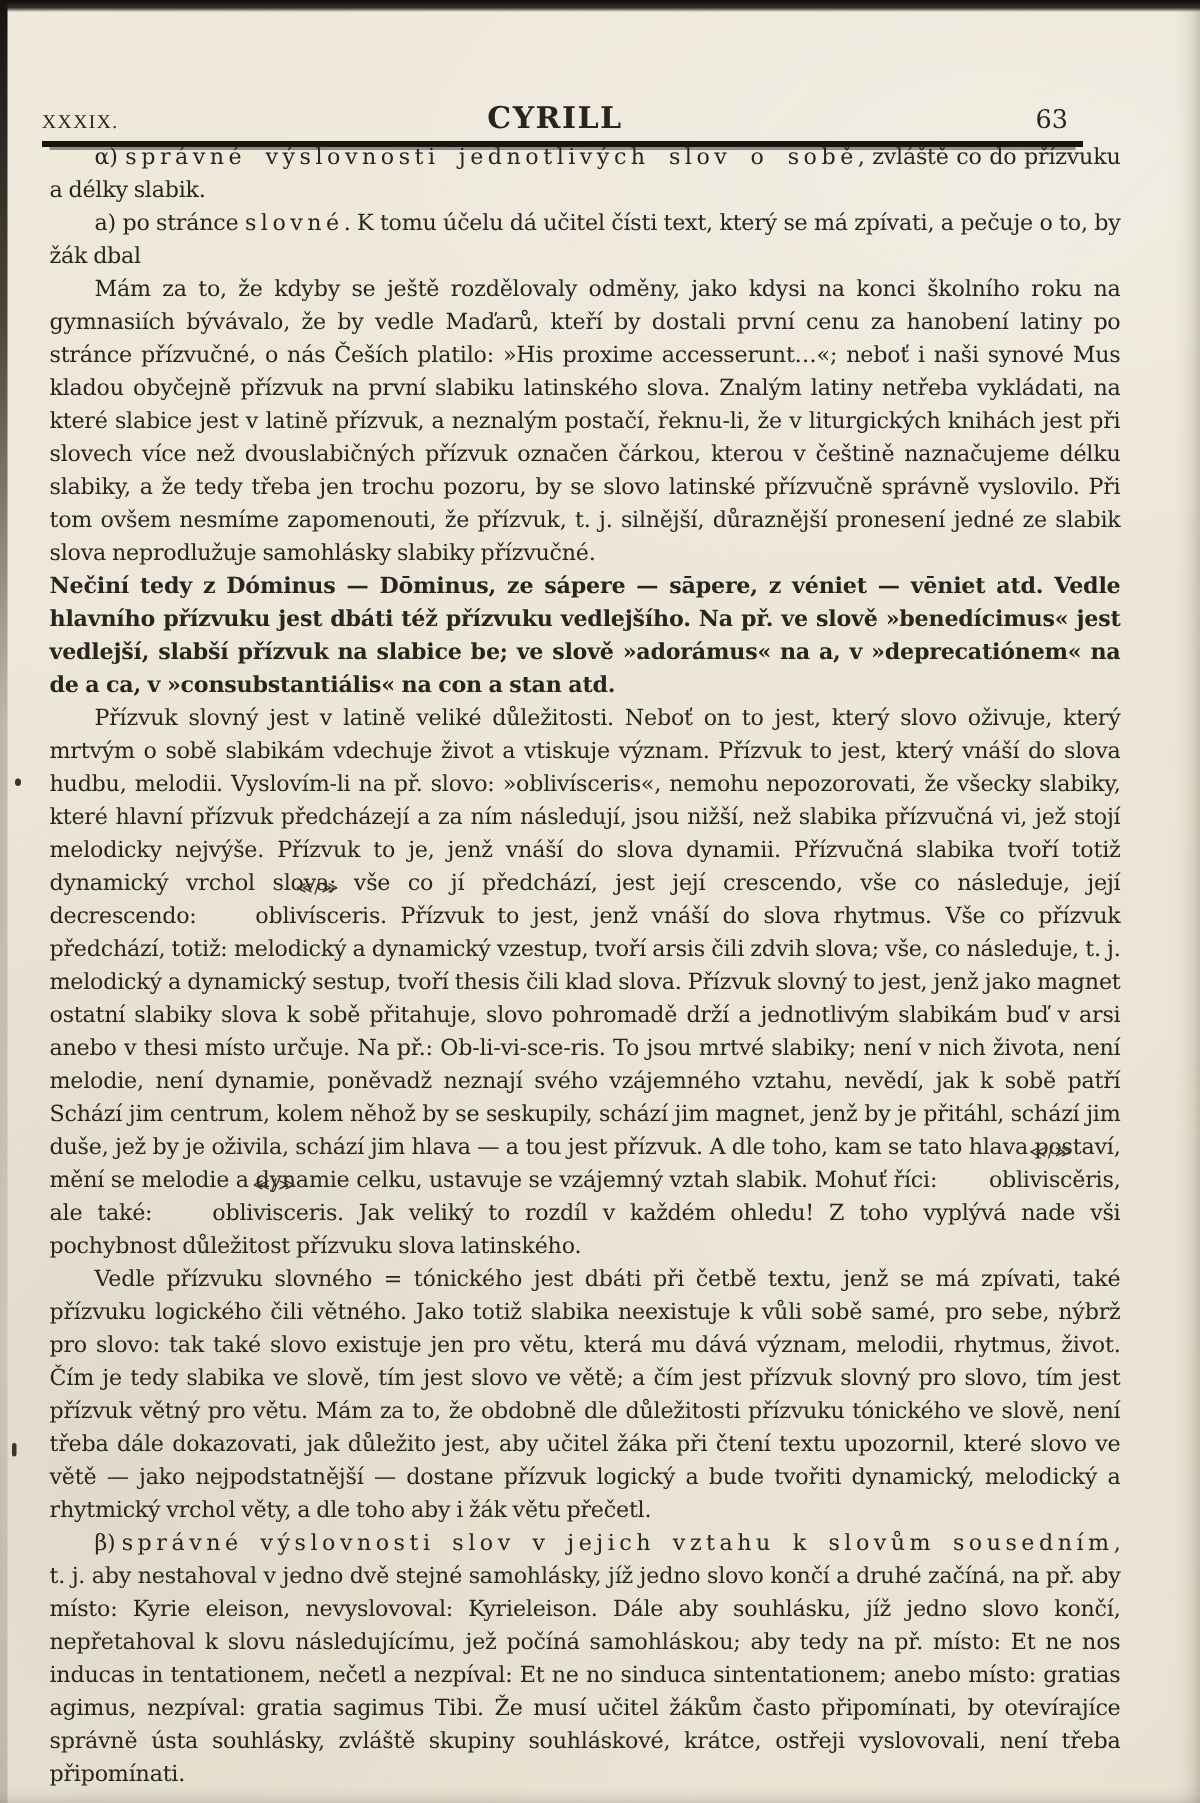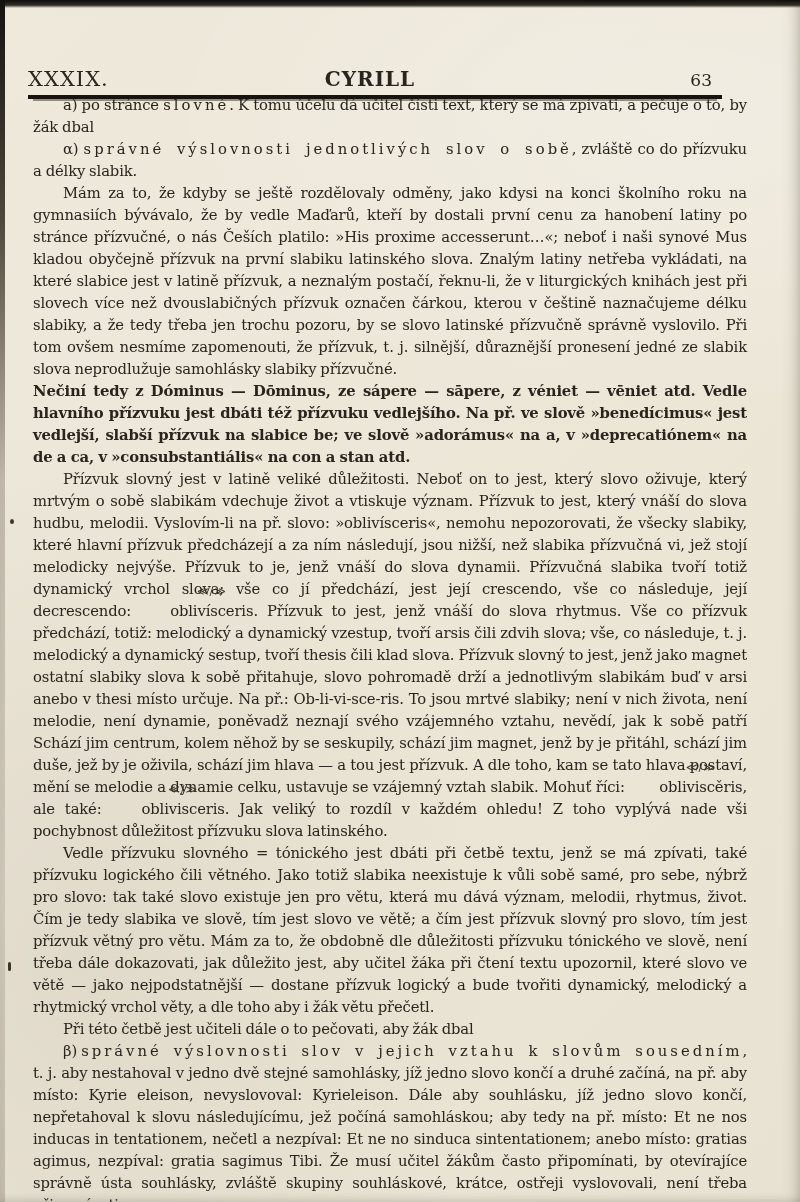--- a/index.html
+++ b/index.html
@@ -27,7 +27,7 @@
     border-bottom:4px solid #17140f;padding-bottom:4px;
     box-shadow:0 7px 0 -5px rgba(70,63,50,0.55);
   }
-  .header .h-left{flex:1;font-size:21px;letter-spacing:1px;}
+  .header .h-left{flex:1;font-size:13px;letter-spacing:1px;font-family:Liberation Serif, serif;}
   .header .h-center{flex:1;text-align:center;font-size:20px;font-weight:bold;letter-spacing:1px;}
   .header .h-right{flex:1;text-align:right;font-size:17px;padding-right:10px;margin-top:16px;}
 

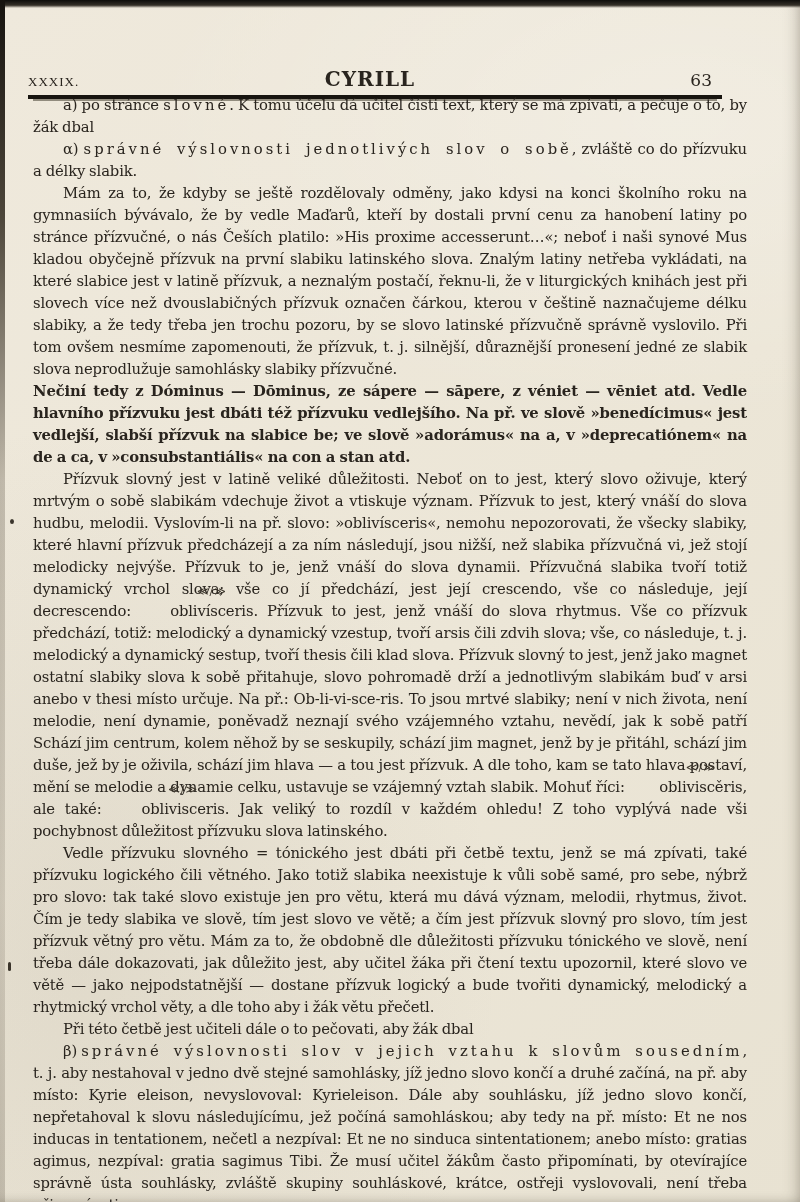--- a/index.html
+++ b/index.html
@@ -64,9 +64,9 @@
 
 <main class="body-text">
 
+  <p class="indent"><span>α) </span><span class="sperr">správné výslovnosti jednotlivých slov o sobě</span><span>, zvláště co do přízvuku a délky slabik.</span></p>
+
   <p class="indent"><span>a) po stránce </span><span class="sperr">slovné</span><span>. K tomu účelu dá učitel čísti text, který se má zpívati, a pečuje o to, by žák dbal</span></p>
-
-  <p class="indent"><span>α) </span><span class="sperr">správné výslovnosti jednotlivých slov o sobě</span><span>, zvláště co do přízvuku a délky slabik.</span></p>
 
   <p class="indent"><span>Mám za to, že kdyby se ještě rozdělovaly odměny, jako kdysi na konci školního roku na gymnasiích bývávalo, že by vedle Maďarů, kteří by dostali první cenu za hanobení latiny po stránce přízvučné, o nás Češích platilo: »His proxime accesserunt…«; neboť i naši synové Mus kladou obyčejně přízvuk na první slabiku latinského slova. Znalým latiny netřeba vykládati, na které slabice jest v latině přízvuk, a neznalým postačí, řeknu-li, že v liturgických knihách jest při slovech více než dvouslabičných přízvuk označen čárkou, kterou v češtině naznačujeme délku slabiky, a že tedy třeba jen trochu pozoru, by se slovo latinské přízvučně správně vyslovilo. Při tom ovšem nesmíme zapomenouti, že přízvuk, t. j. silnější, důraznější pronesení jedné ze slabik slova neprodlužuje samohlásky slabiky přízvučné.</span></p>
 

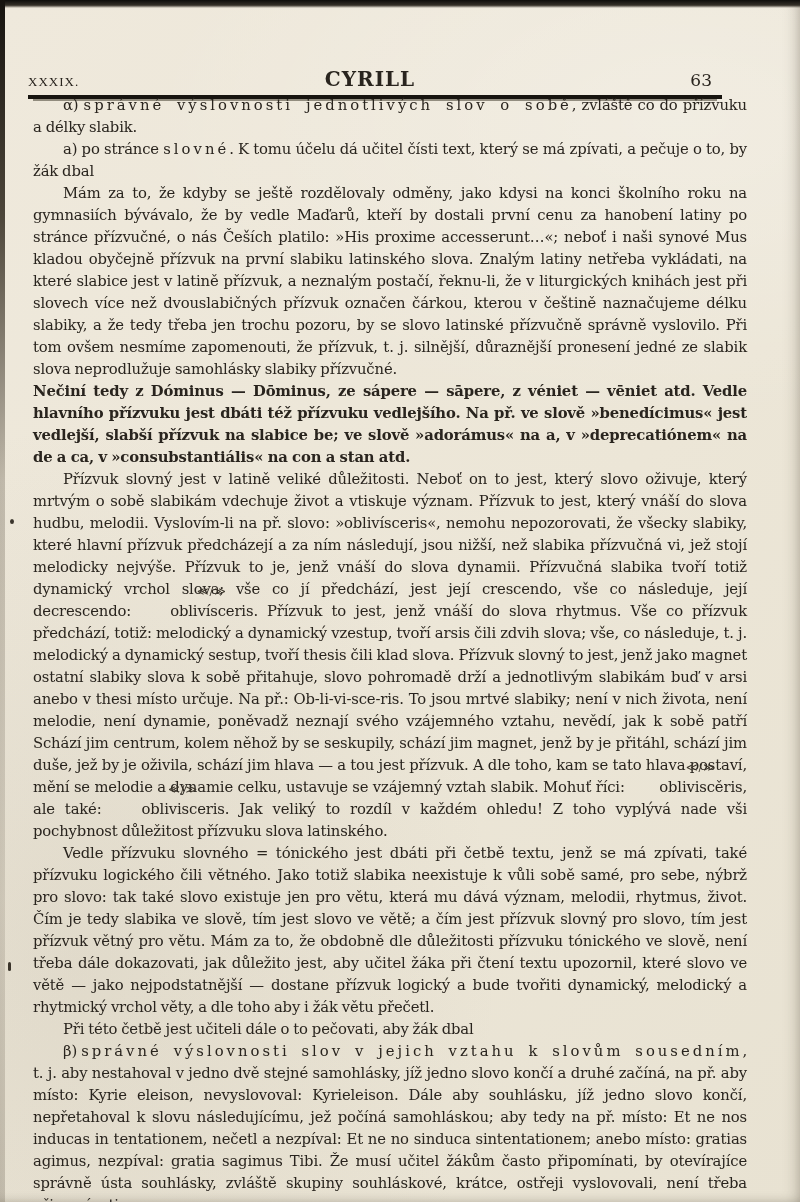--- a/index.html
+++ b/index.html
@@ -76,7 +76,6 @@
 
   <p class="indent"><span>Vedle přízvuku slovného = tónického jest dbáti při četbě textu, jenž se má zpívati, také přízvuku logického čili větného. Jako totiž slabika neexistuje k vůli sobě samé, pro sebe, nýbrž pro slovo: tak také slovo existuje jen pro větu, která mu dává význam, melodii, rhytmus, život. Čím je tedy slabika ve slově, tím jest slovo ve větě; a čím jest přízvuk slovný pro slovo, tím jest přízvuk větný pro větu. Mám za to, že obdobně dle důležitosti přízvuku tónického ve slově, není třeba dále dokazovati, jak důležito jest, aby učitel žáka při čtení textu upozornil, které slovo ve větě — jako nejpodstatnější — dostane přízvuk logický a bude tvořiti dynamický, melodický a rhytmický vrchol věty, a dle toho aby i žák větu přečetl.</span></p>
 
-  <p class="indent"><span>Při této četbě jest učiteli dále o to pečovati, aby žák dbal</span></p>
 
   <p class="indent"><span>β) </span><span class="sperr">správné výslovnosti slov v jejich vztahu k slovům sousedním</span><span>, t. j. aby nestahoval v jedno dvě stejné samohlásky, jíž jedno slovo končí a druhé začíná, na př. aby místo: Kyrie eleison, nevyslovoval: Kyrieleison. Dále aby souhlásku, jíž jedno slovo končí, nepřetahoval k slovu následujícímu, jež počíná samohláskou; aby tedy na př. místo: Et ne nos inducas in tentationem, nečetl a nezpíval: Et ne no sinduca sintentationem; anebo místo: gratias agimus, nezpíval: gratia sagimus Tibi. Že musí učitel žákům často připomínati, by otevírajíce správně ústa souhlásky, zvláště skupiny souhláskové, krátce, ostřeji vyslovovali, není třeba připomínati.</span></p>
 

